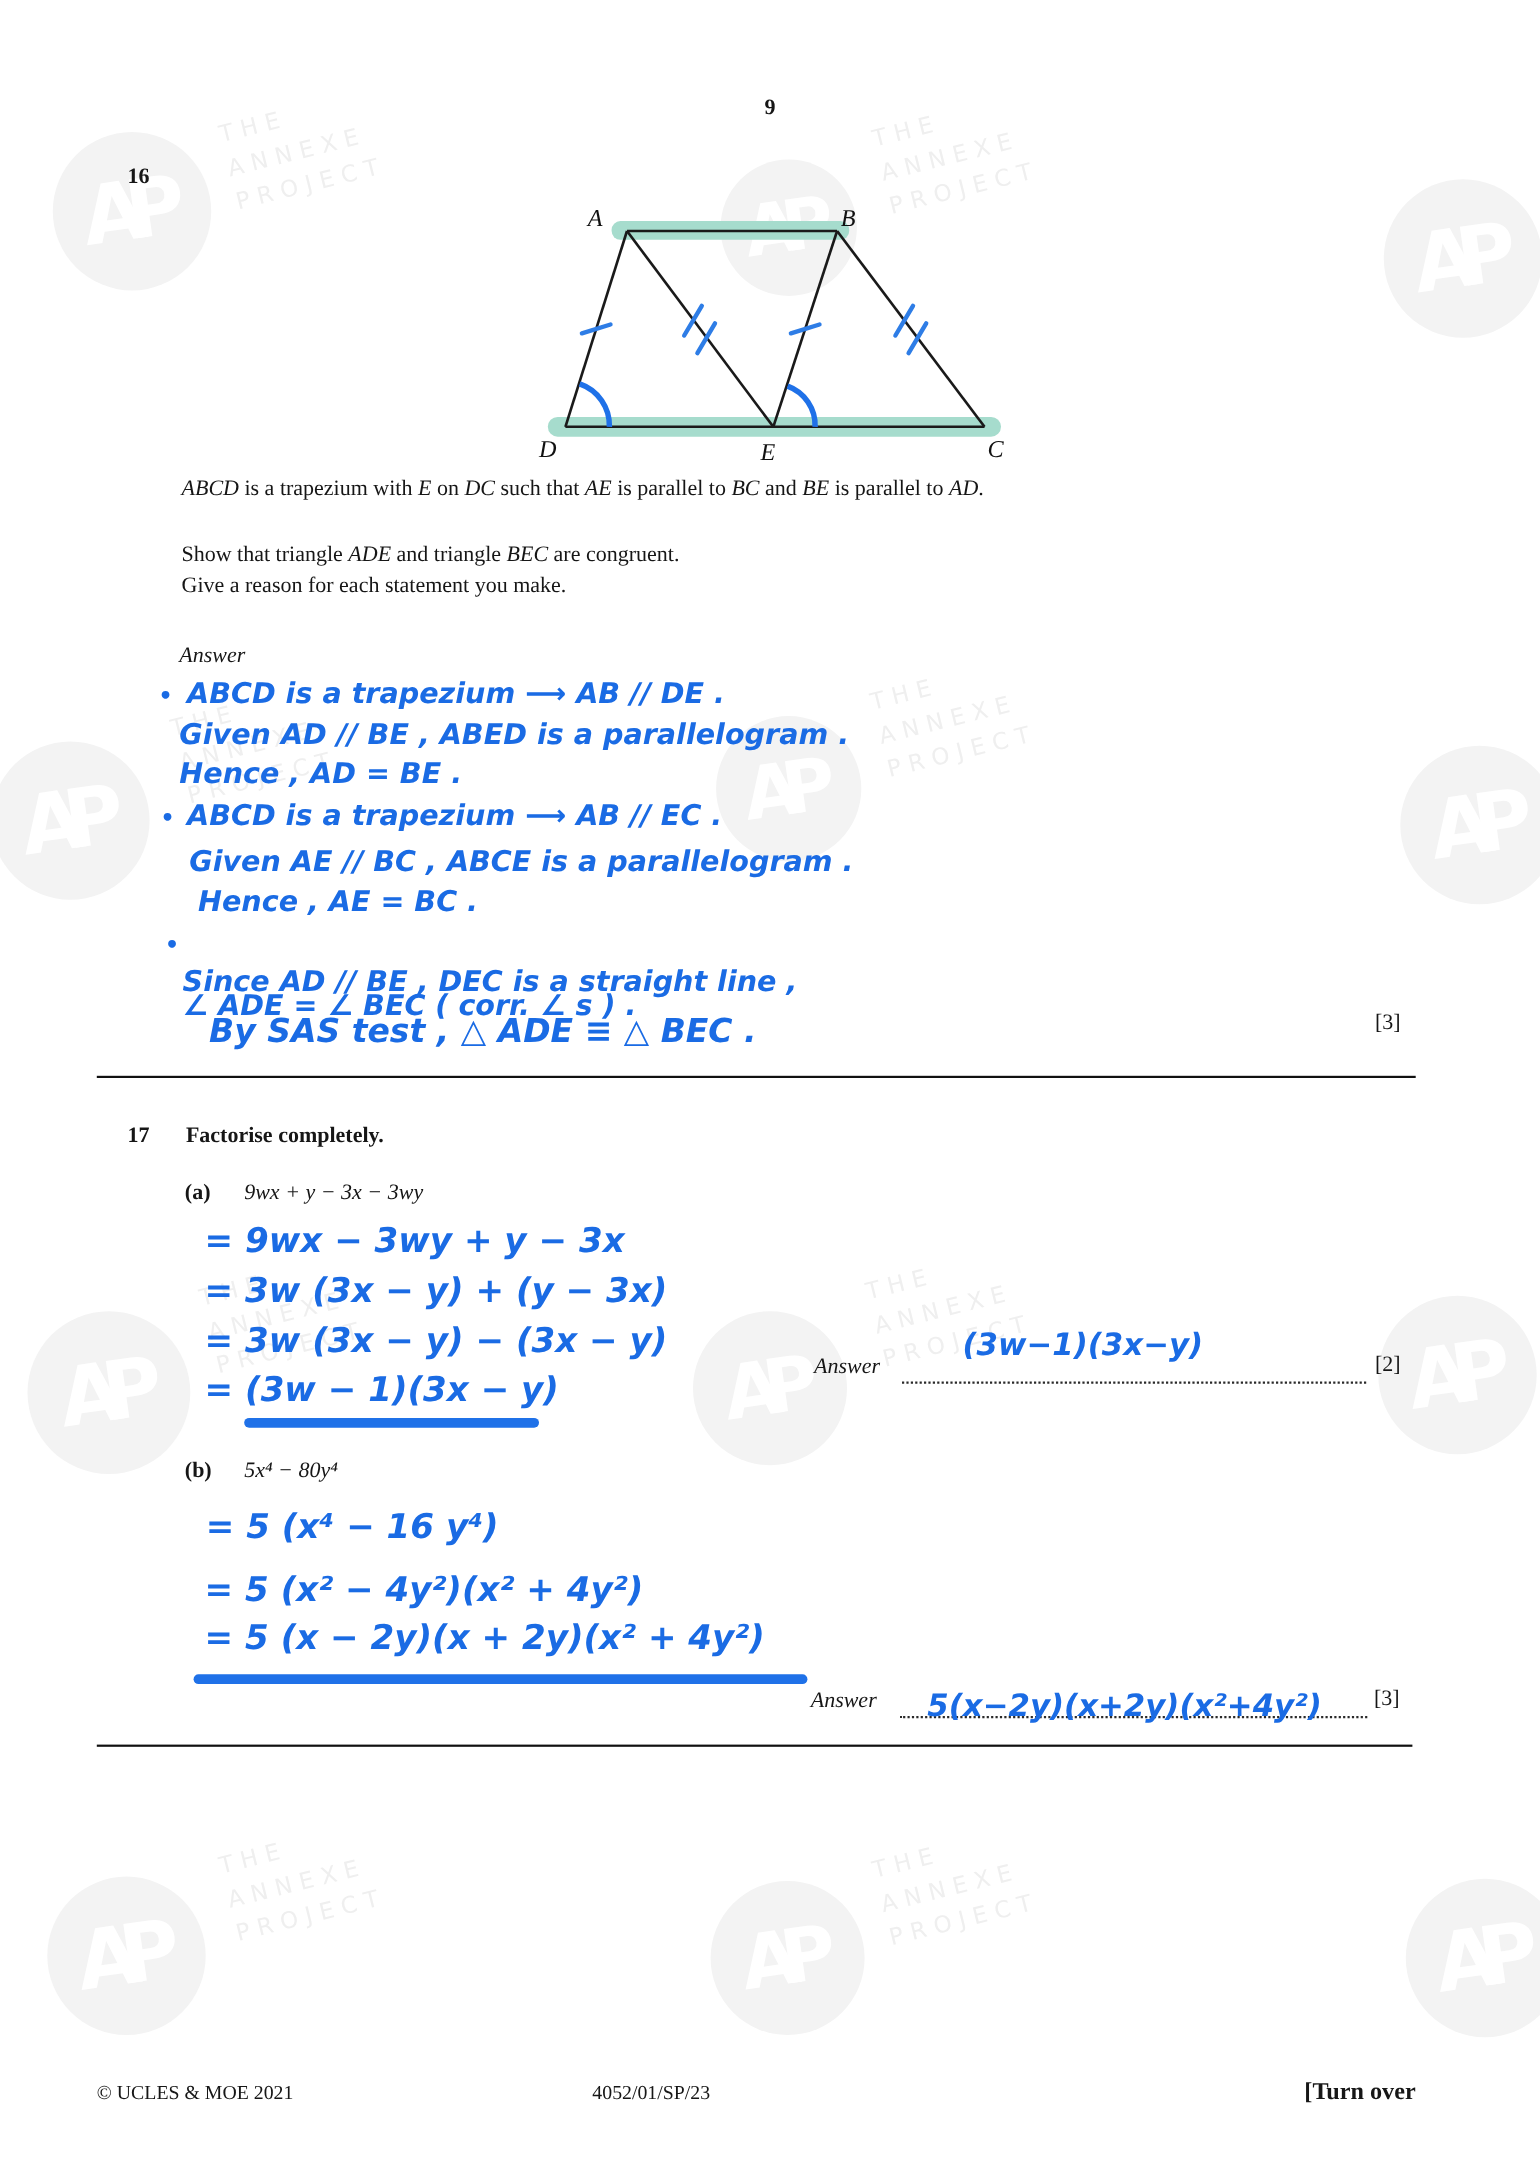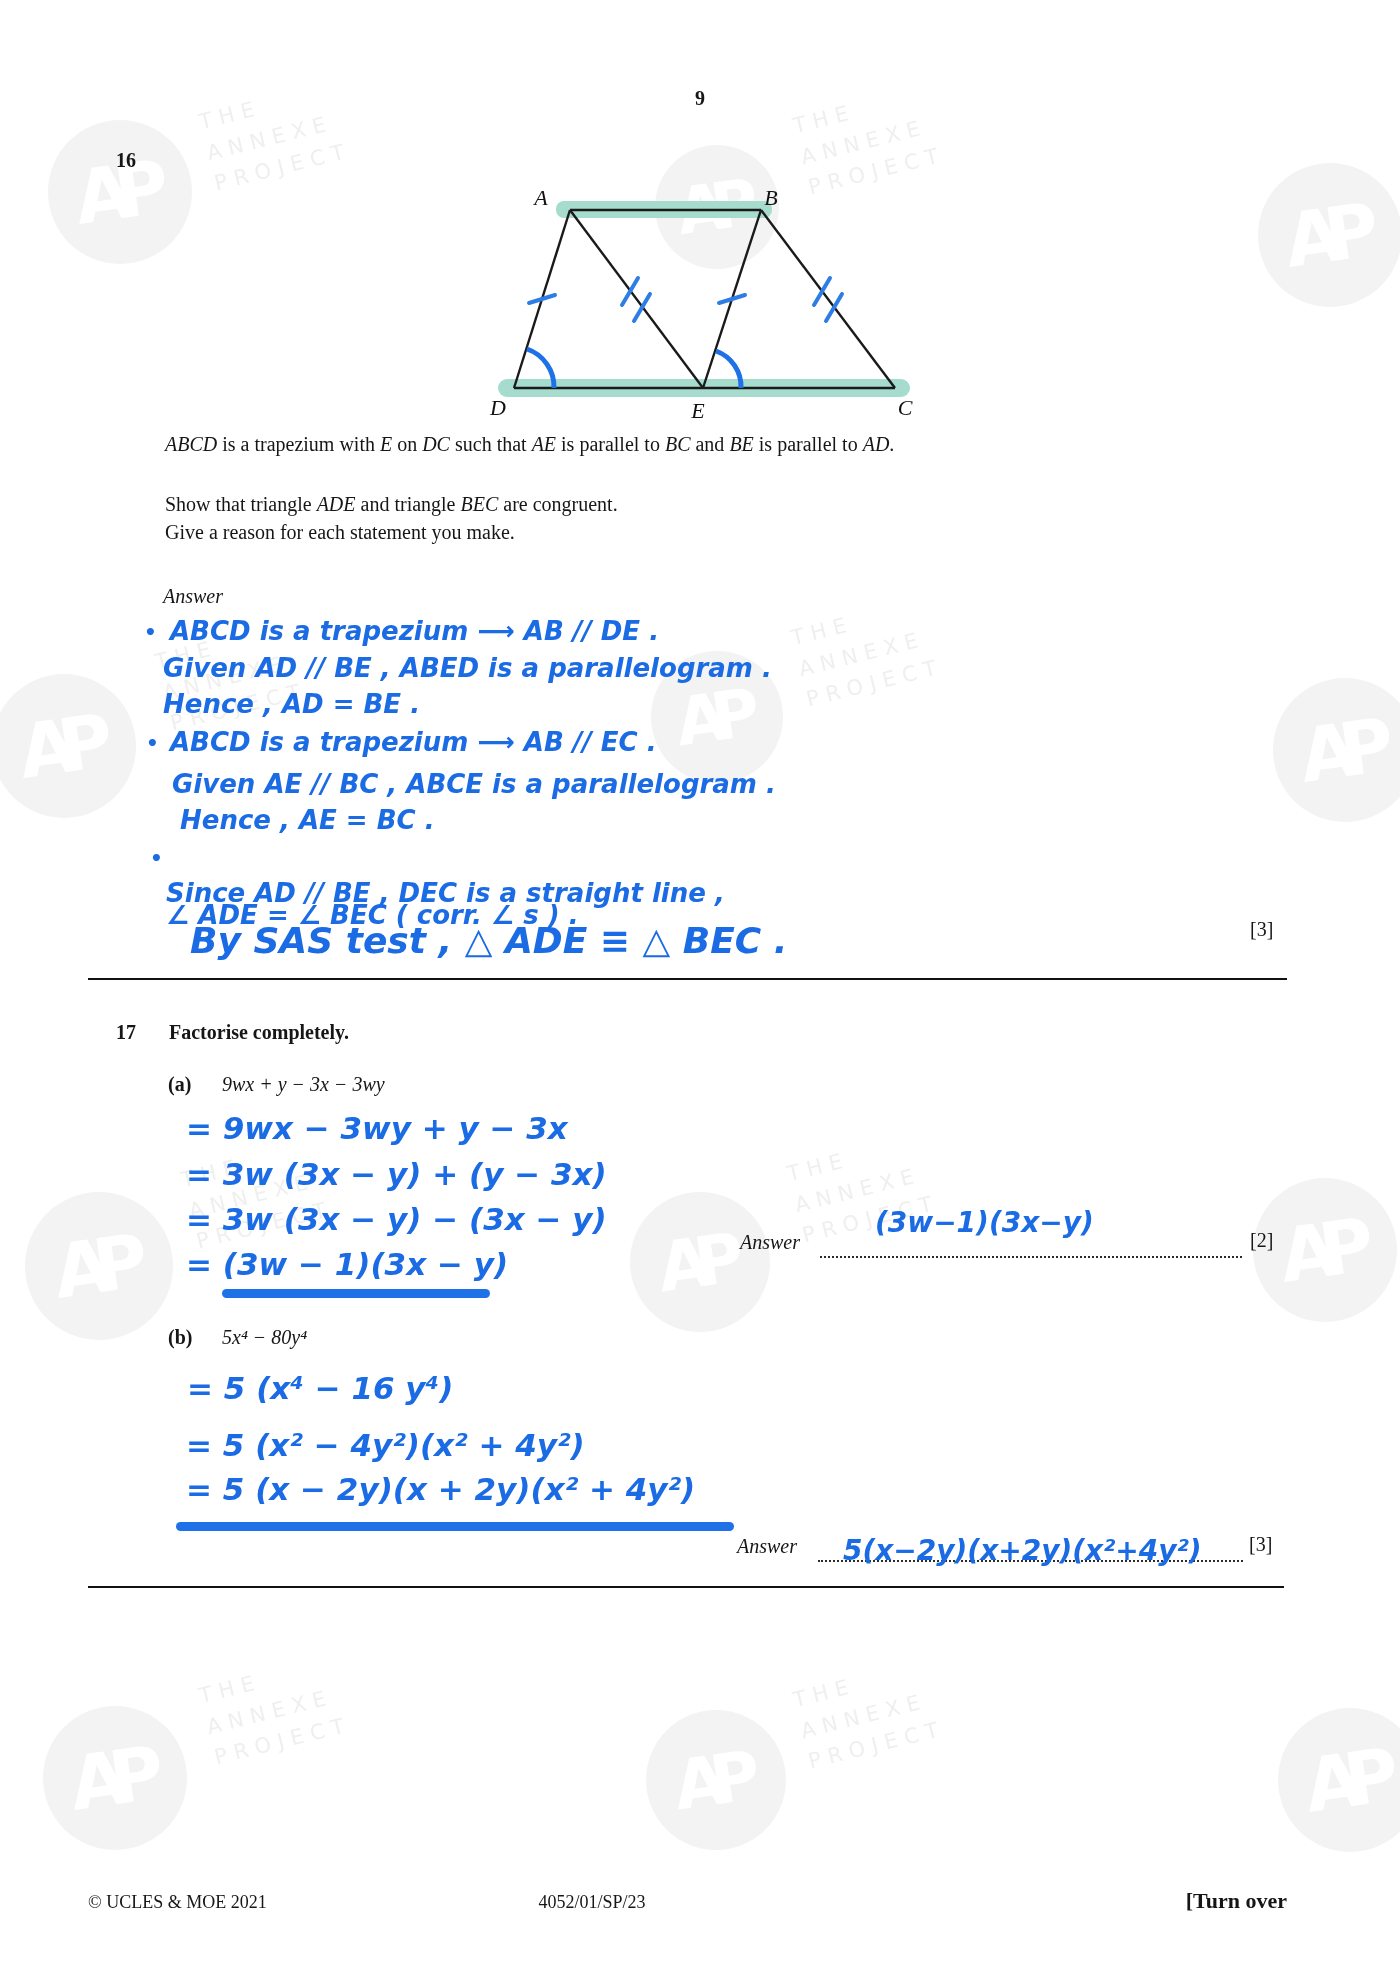--- a/index.html
+++ b/index.html
@@ -22,7 +22,7 @@
   .hw{font-family:"DejaVu Sans", sans-serif;font-style:italic;font-weight:600;
       color:#1a6be4;white-space:nowrap;z-index:2;}
   .hw27{font-size:26px;}
-  .hw30{font-size:36px;}
+  .hw30{font-size:30px;}
   .hw31{font-size:31px;}
   .hw28{font-size:28px;}
   .hw-underline{position:absolute;background:#1f71e8;border-radius:5px;height:9px;z-index:2;}

